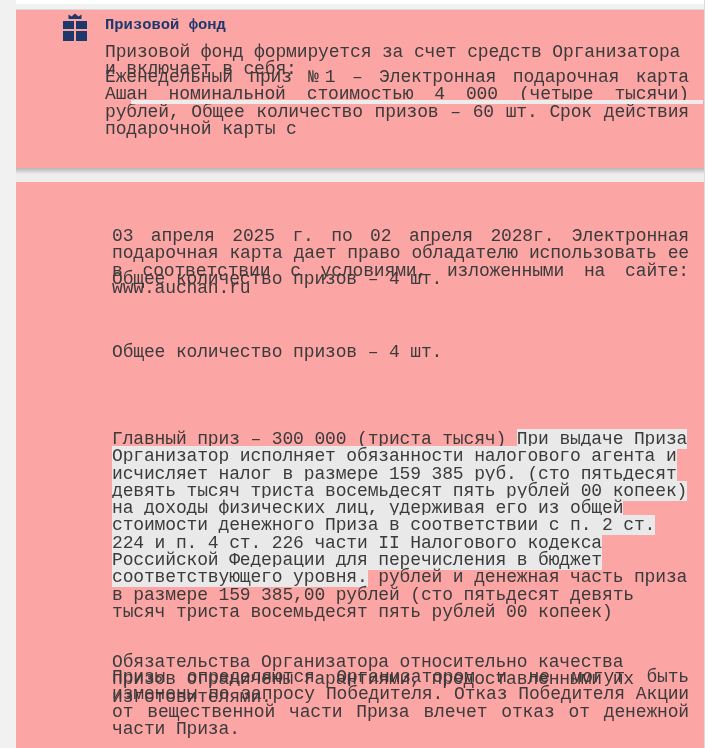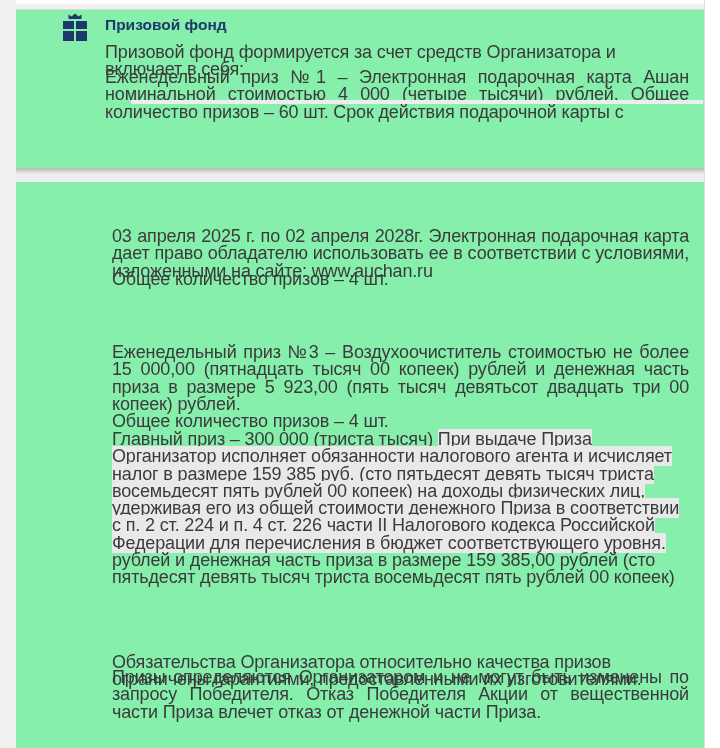--- a/index.html
+++ b/index.html
@@ -26,7 +26,7 @@
     border-bottom: 1px solid #d9d9d9;
   }
   .page {
-    position: absolute; left: 16px; width: 688px; background: #86efac;
+    position: absolute; left: 16px; width: 688px; background: #fca5a5; font-family: Liberation Mono, monospace;
   }
   .page-1 { top: 10px; height: 158px; }
   .page-gap {

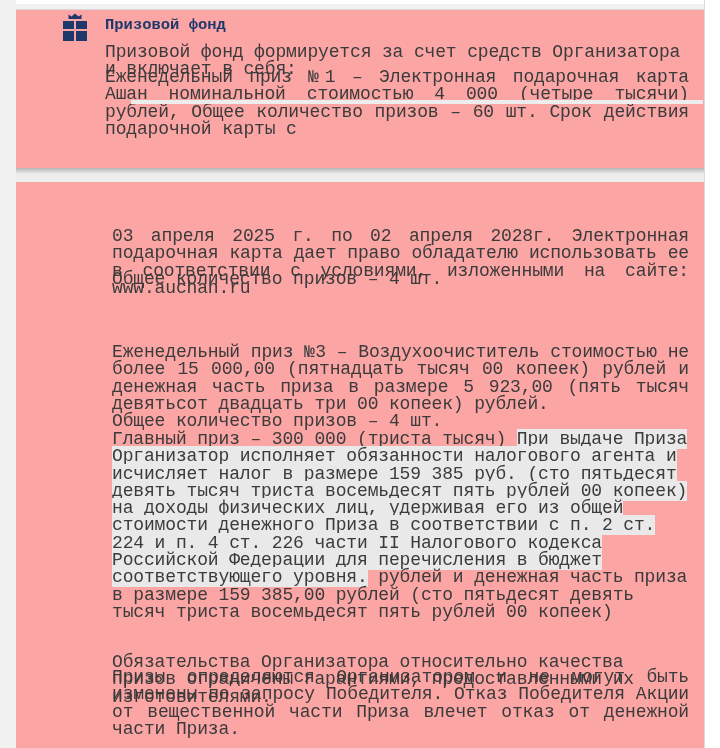--- a/index.html
+++ b/index.html
@@ -110,7 +110,6 @@
     </div>
 
     <div class="para p2 p2-prize3">
-      <div class="justify">Еженедельный приз №3 – Воздухоочиститель стоимостью не более 15 000,00 (пятнадцать тысяч 00 копеек) рублей и денежная часть приза в размере 5 923,00 (пять тысяч девятьсот двадцать три 00 копеек) рублей.</div>
       <div>Общее количество призов – 4 шт.</div>
     </div>
 

